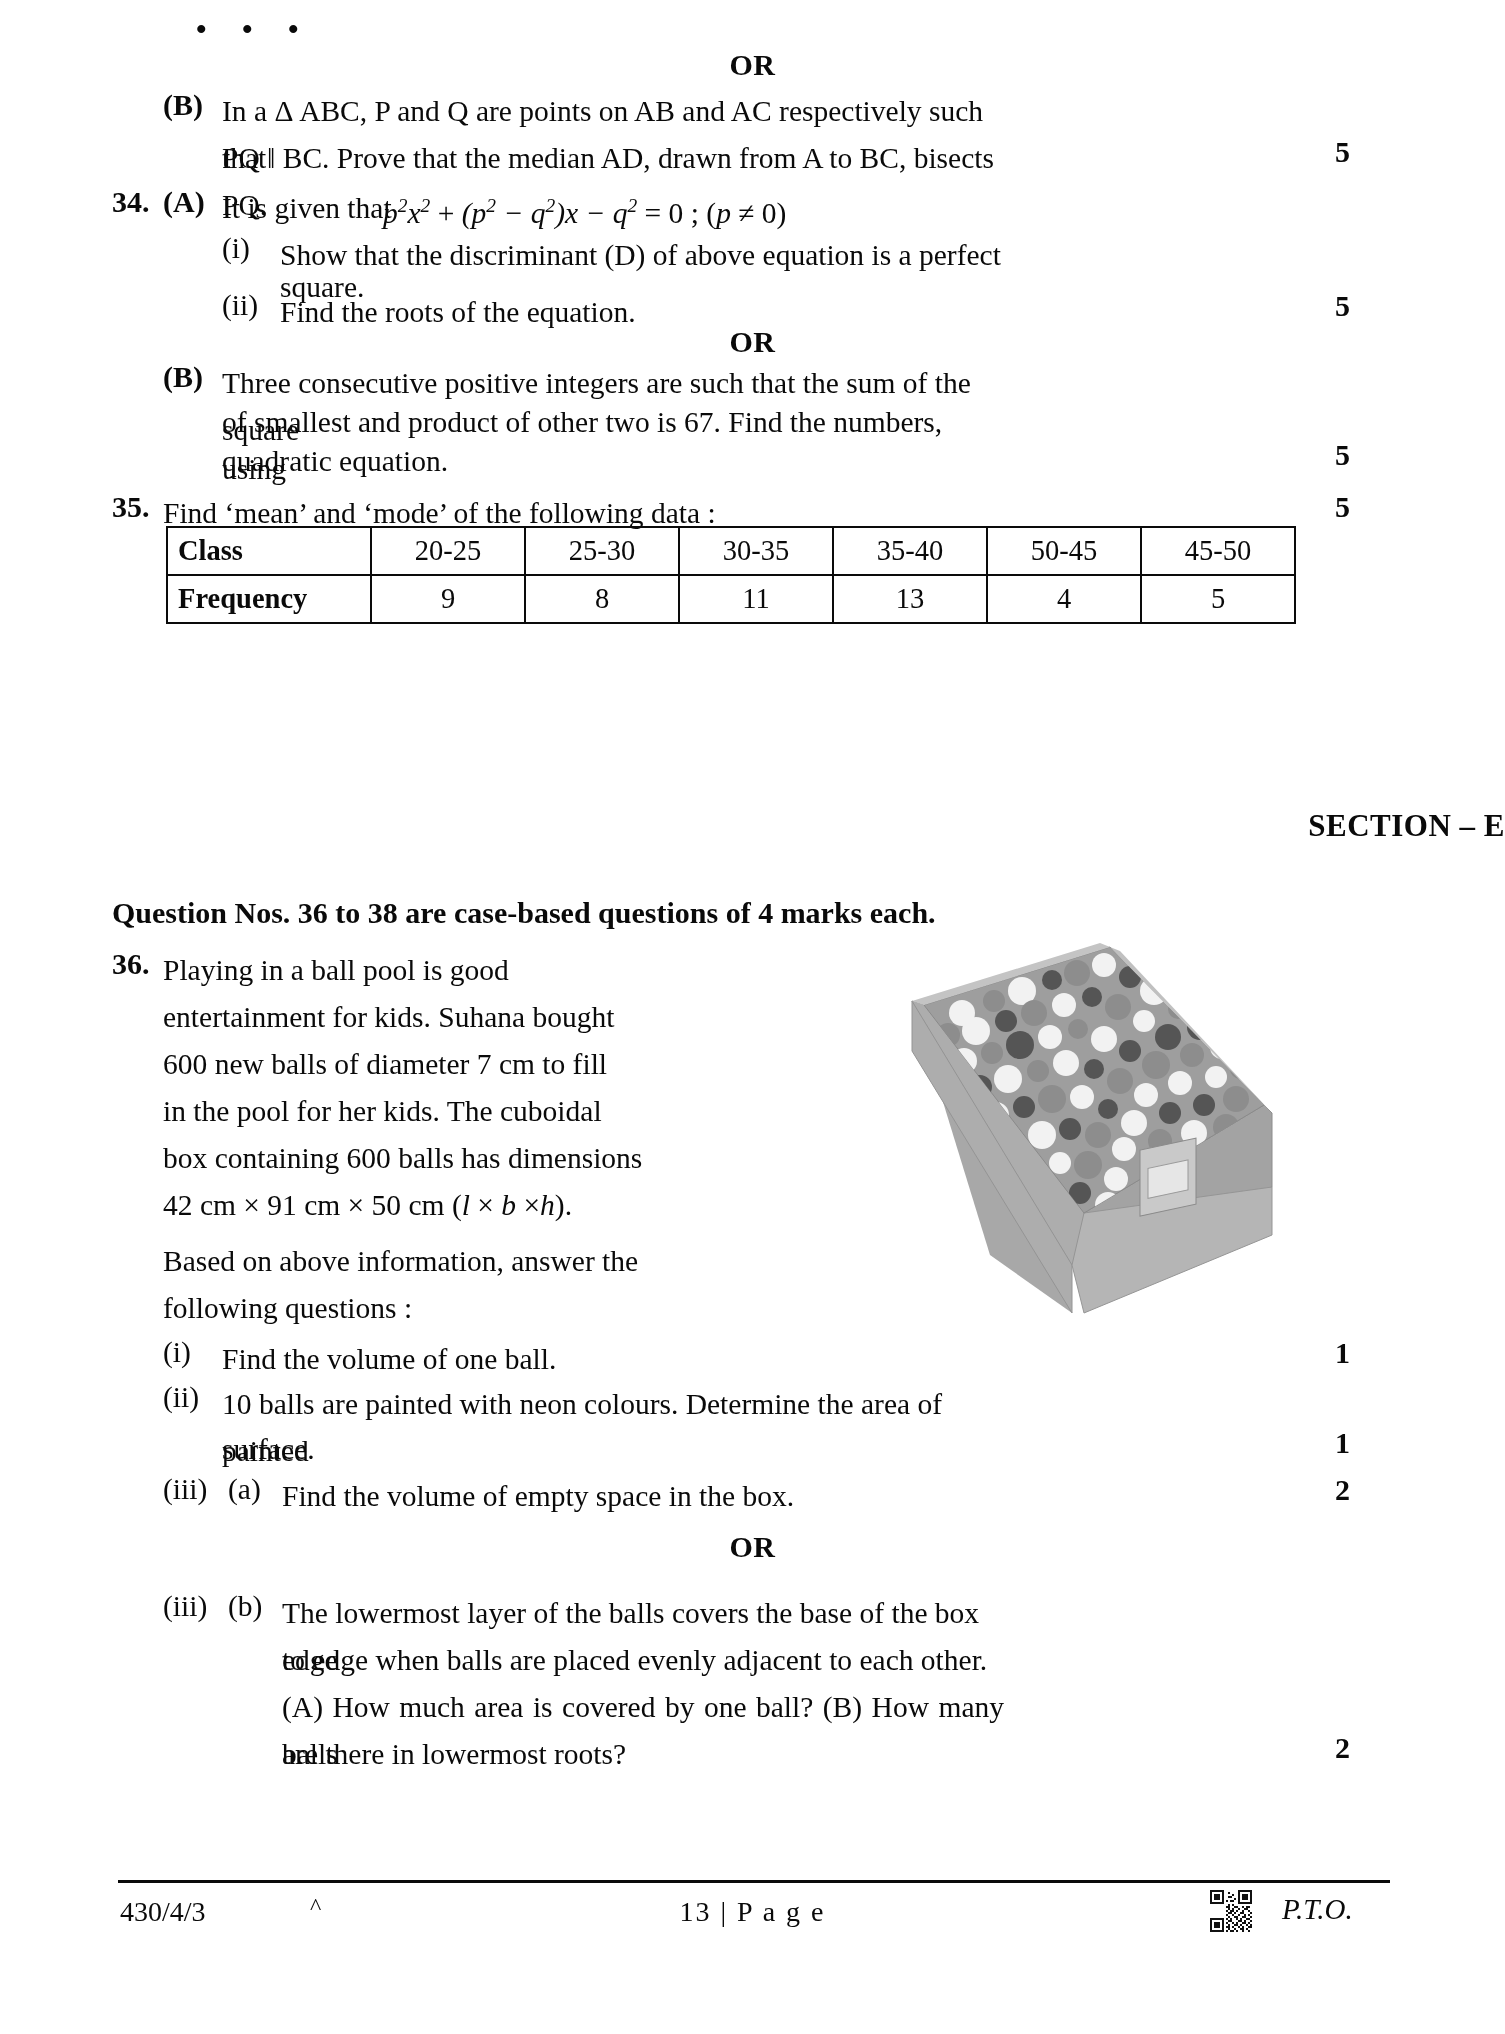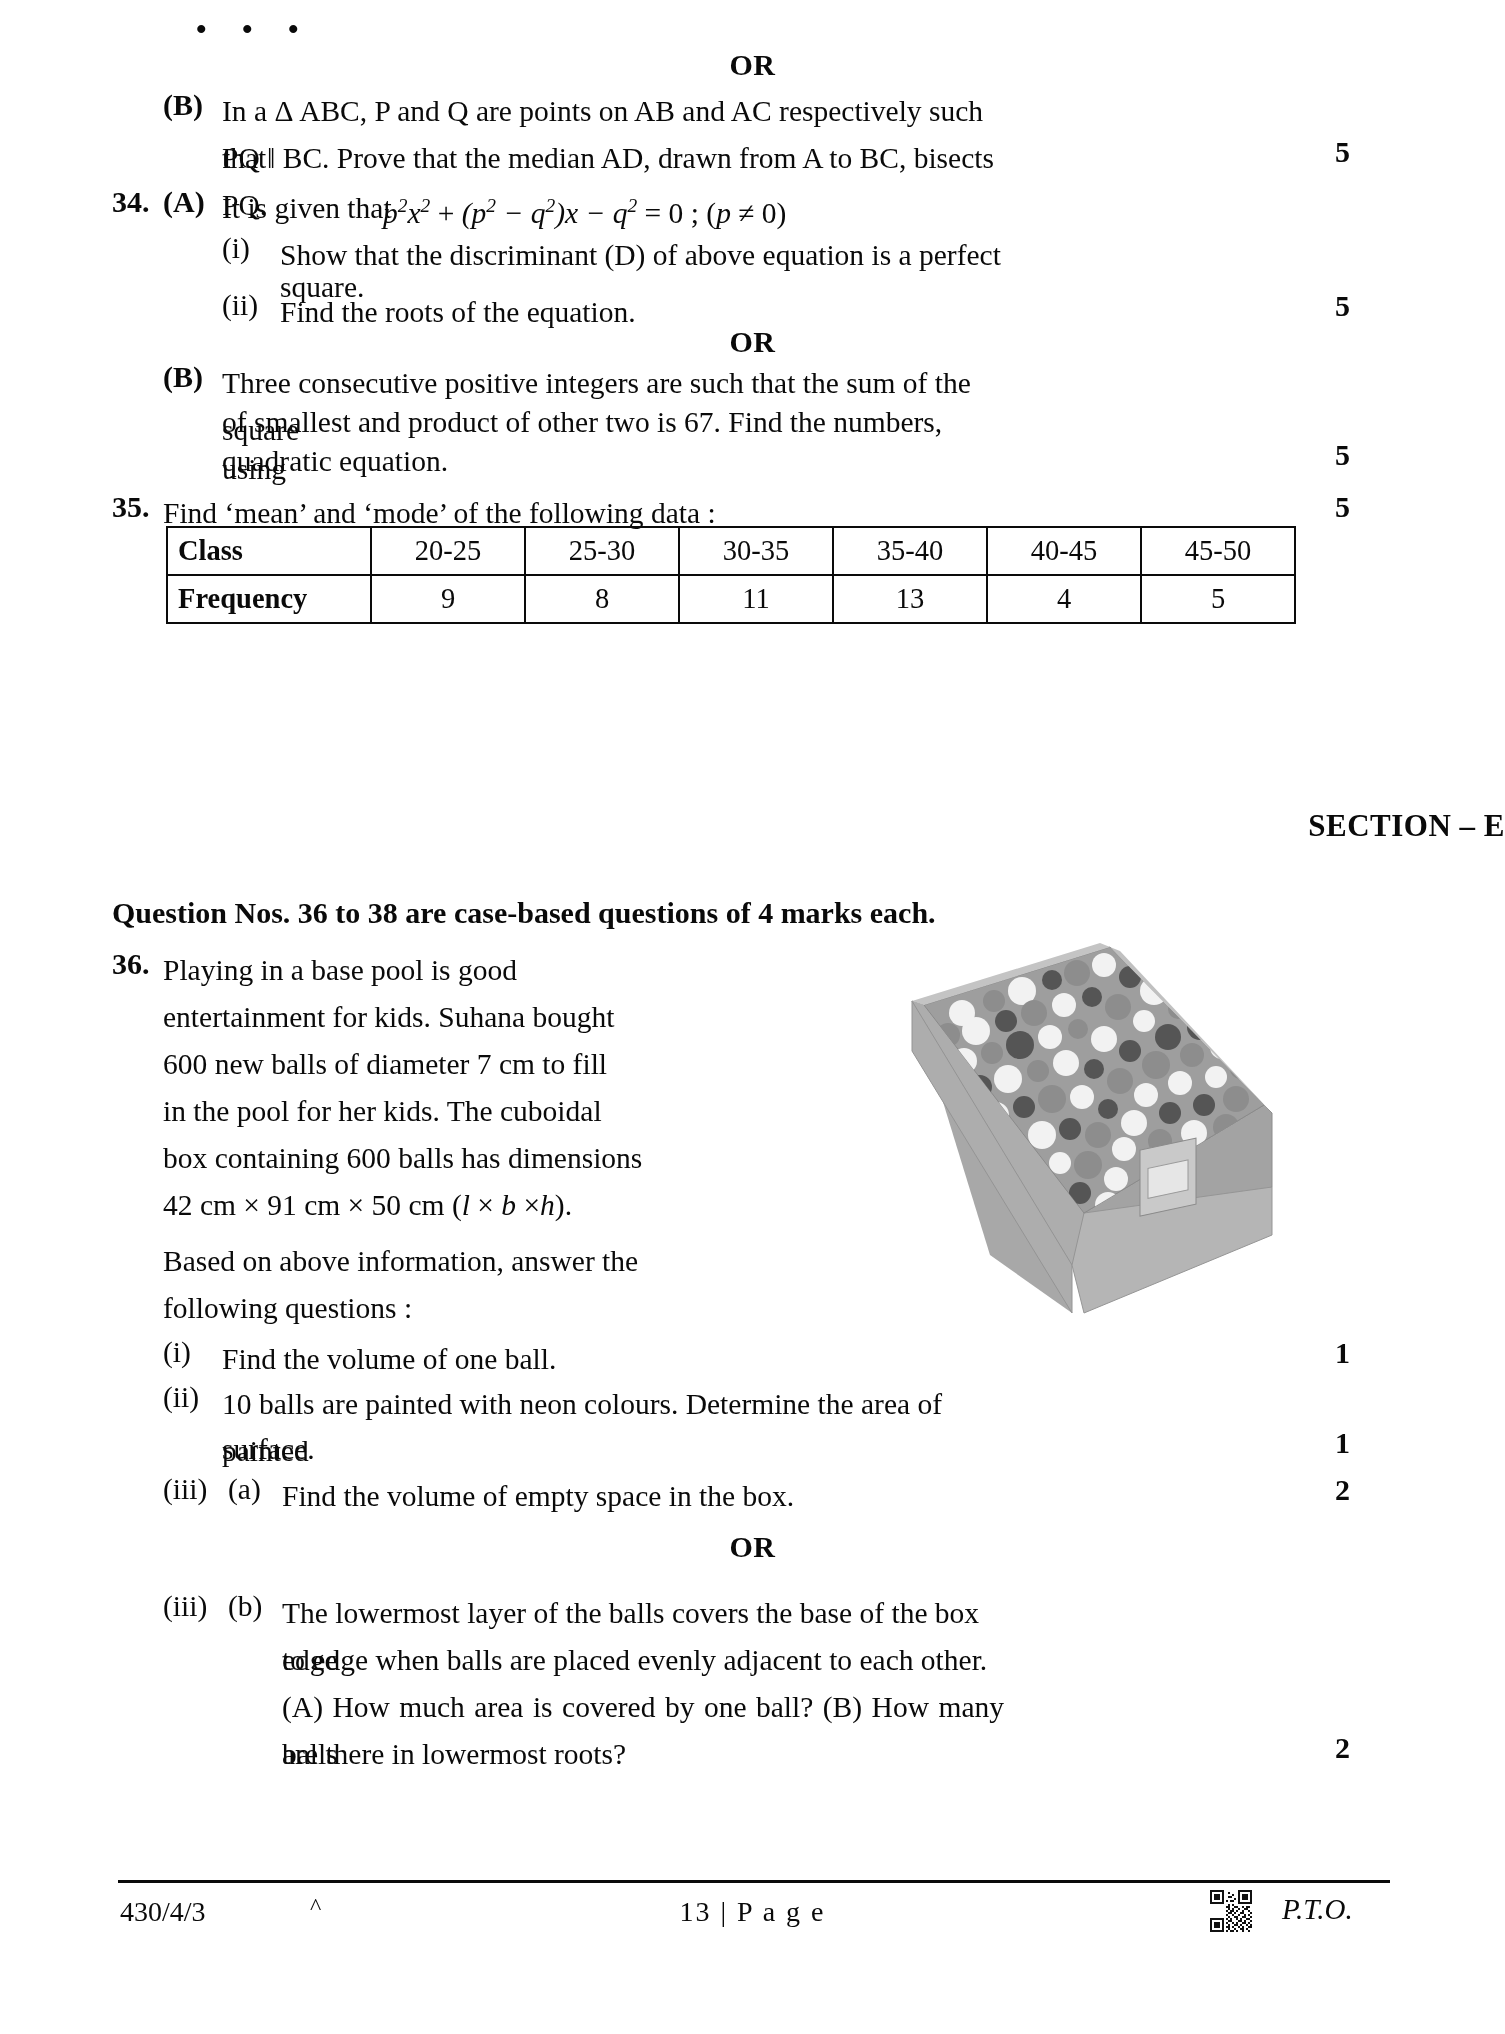--- a/index.html
+++ b/index.html
@@ -234,7 +234,7 @@
         <td class="cell">25-30</td>
         <td class="cell">30-35</td>
         <td class="cell">35-40</td>
-        <td class="cell">40-45</td>
+        <td class="cell">50-45</td>
         <td class="cell">45-50</td>
       </tr>
       <tr>

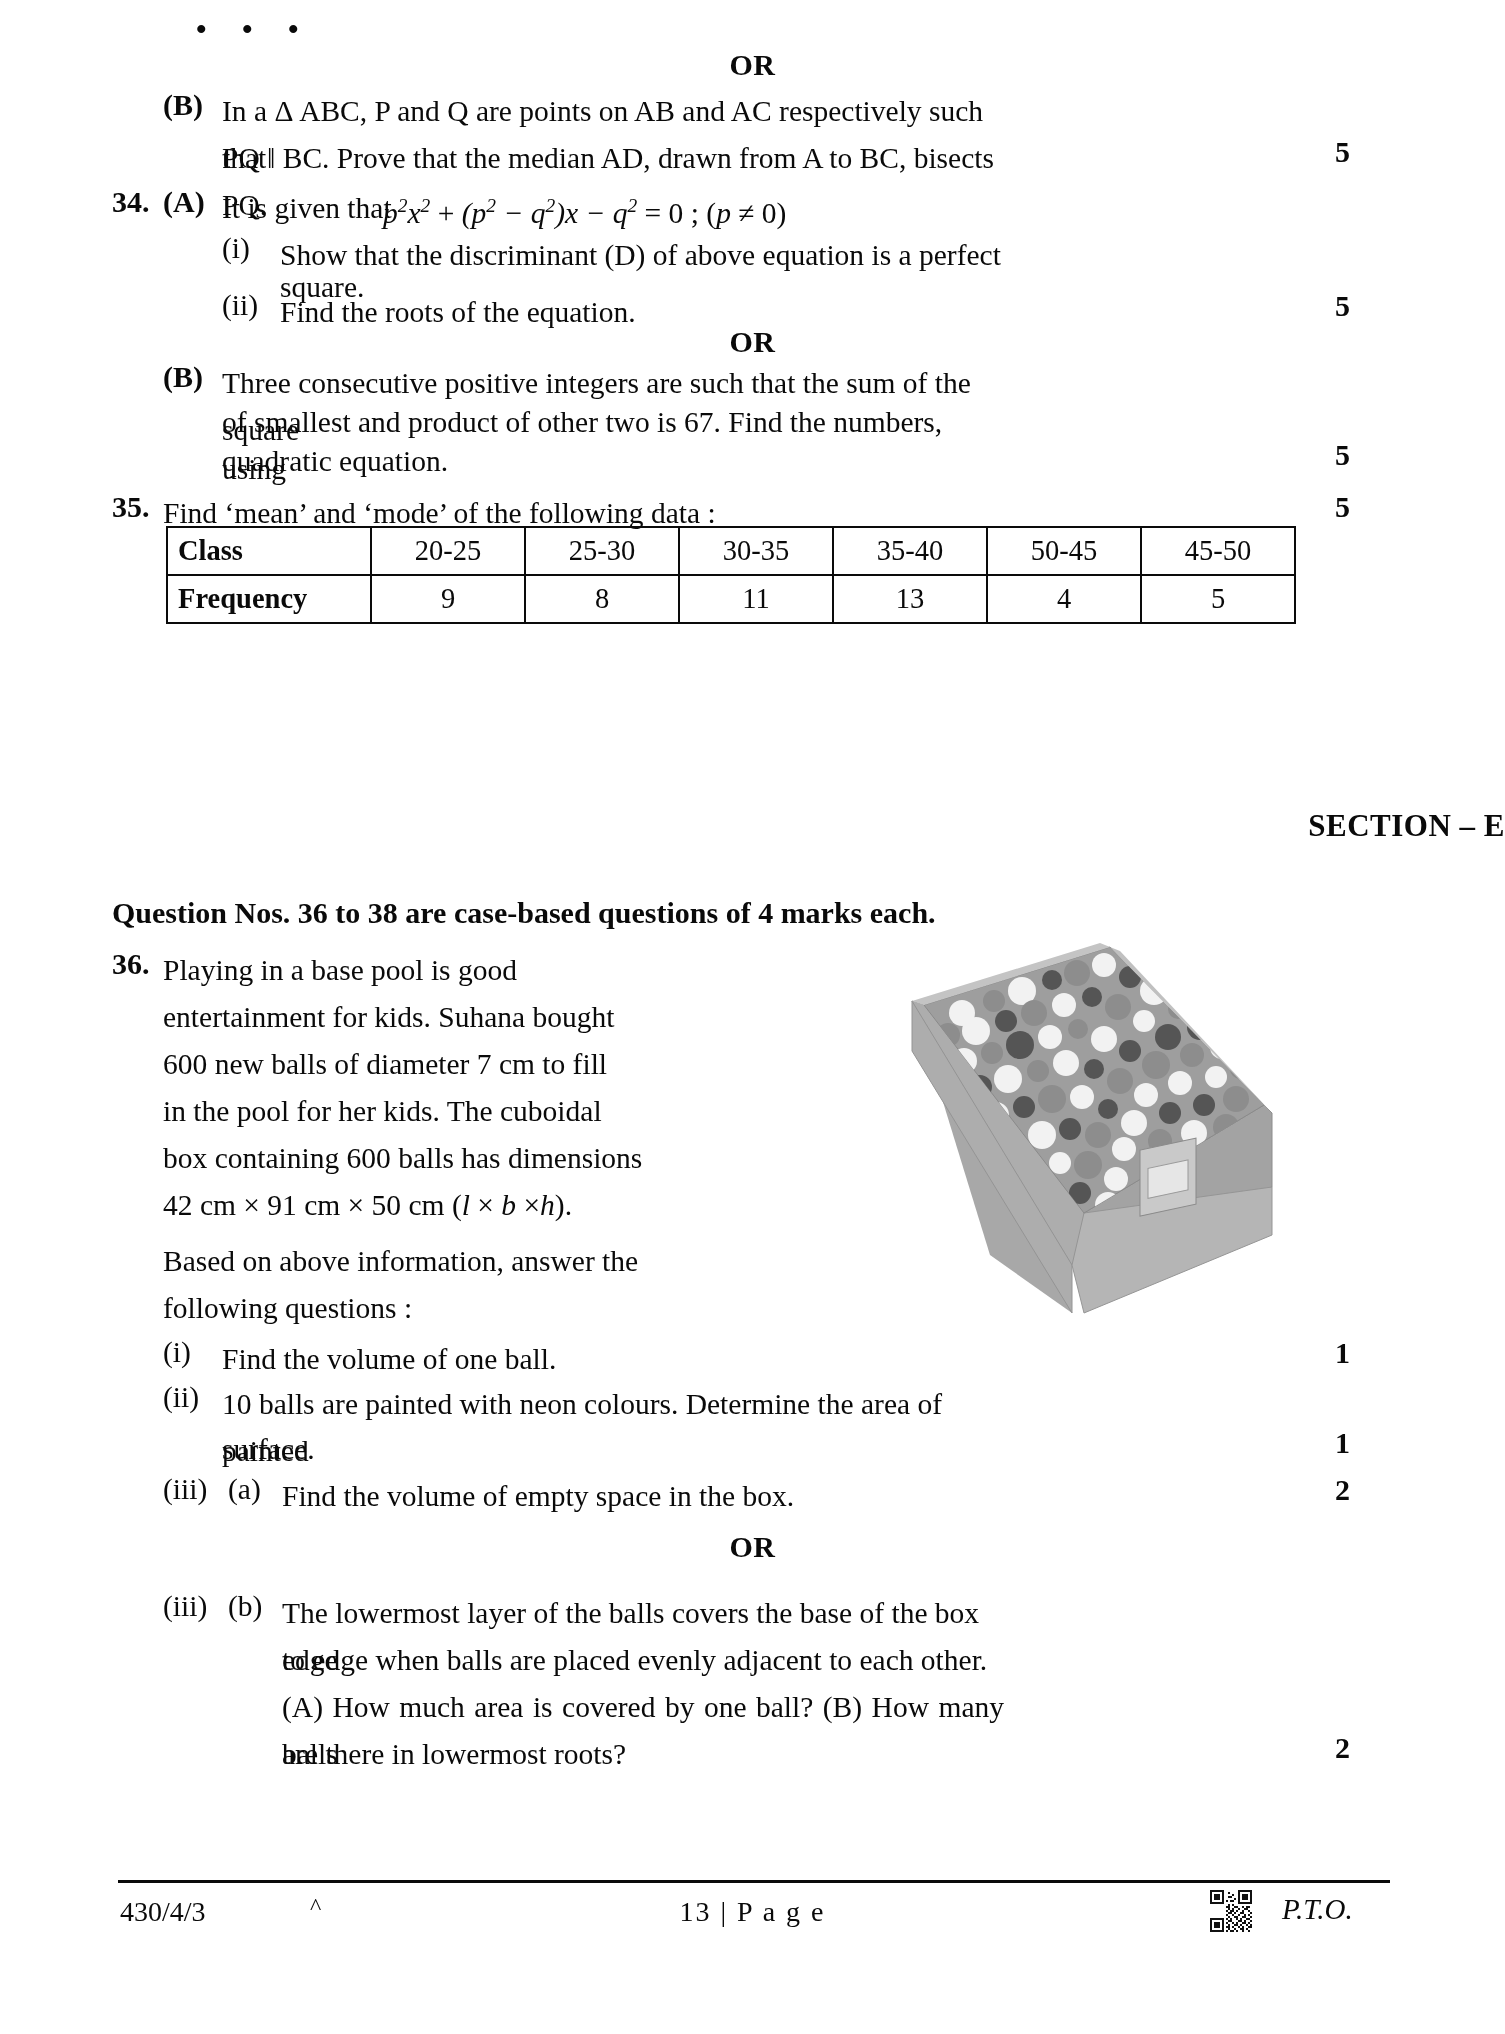--- a/index.html
+++ b/index.html
@@ -253,7 +253,7 @@
   <div class="section-note" style="left:112px; top:870px;margin-top:26px;">Question Nos. 36 to 38 are case-based questions of 4 marks each.</div>
 
   <div class="qnum" style="left:112px; top:947px;">36.</div>
-  <div class="tblock" style="left:163px; top:947px; width:620px;">Playing  in  a  base  pool  is  good</div>
+  <div class="tblock" style="left:163px; top:947px; width:620px;">Playing  in  a  ball  pool  is  good</div>
   <div class="tblock" style="left:163px; top:994px; width:620px;">entertainment  for  kids.  Suhana  bought</div>
   <div class="tblock" style="left:163px; top:1041px; width:620px;">600  new  balls  of  diameter  7  cm  to  fill</div>
   <div class="tblock" style="left:163px; top:1088px; width:620px;">in  the  pool  for  her  kids.  The  cuboidal</div>

